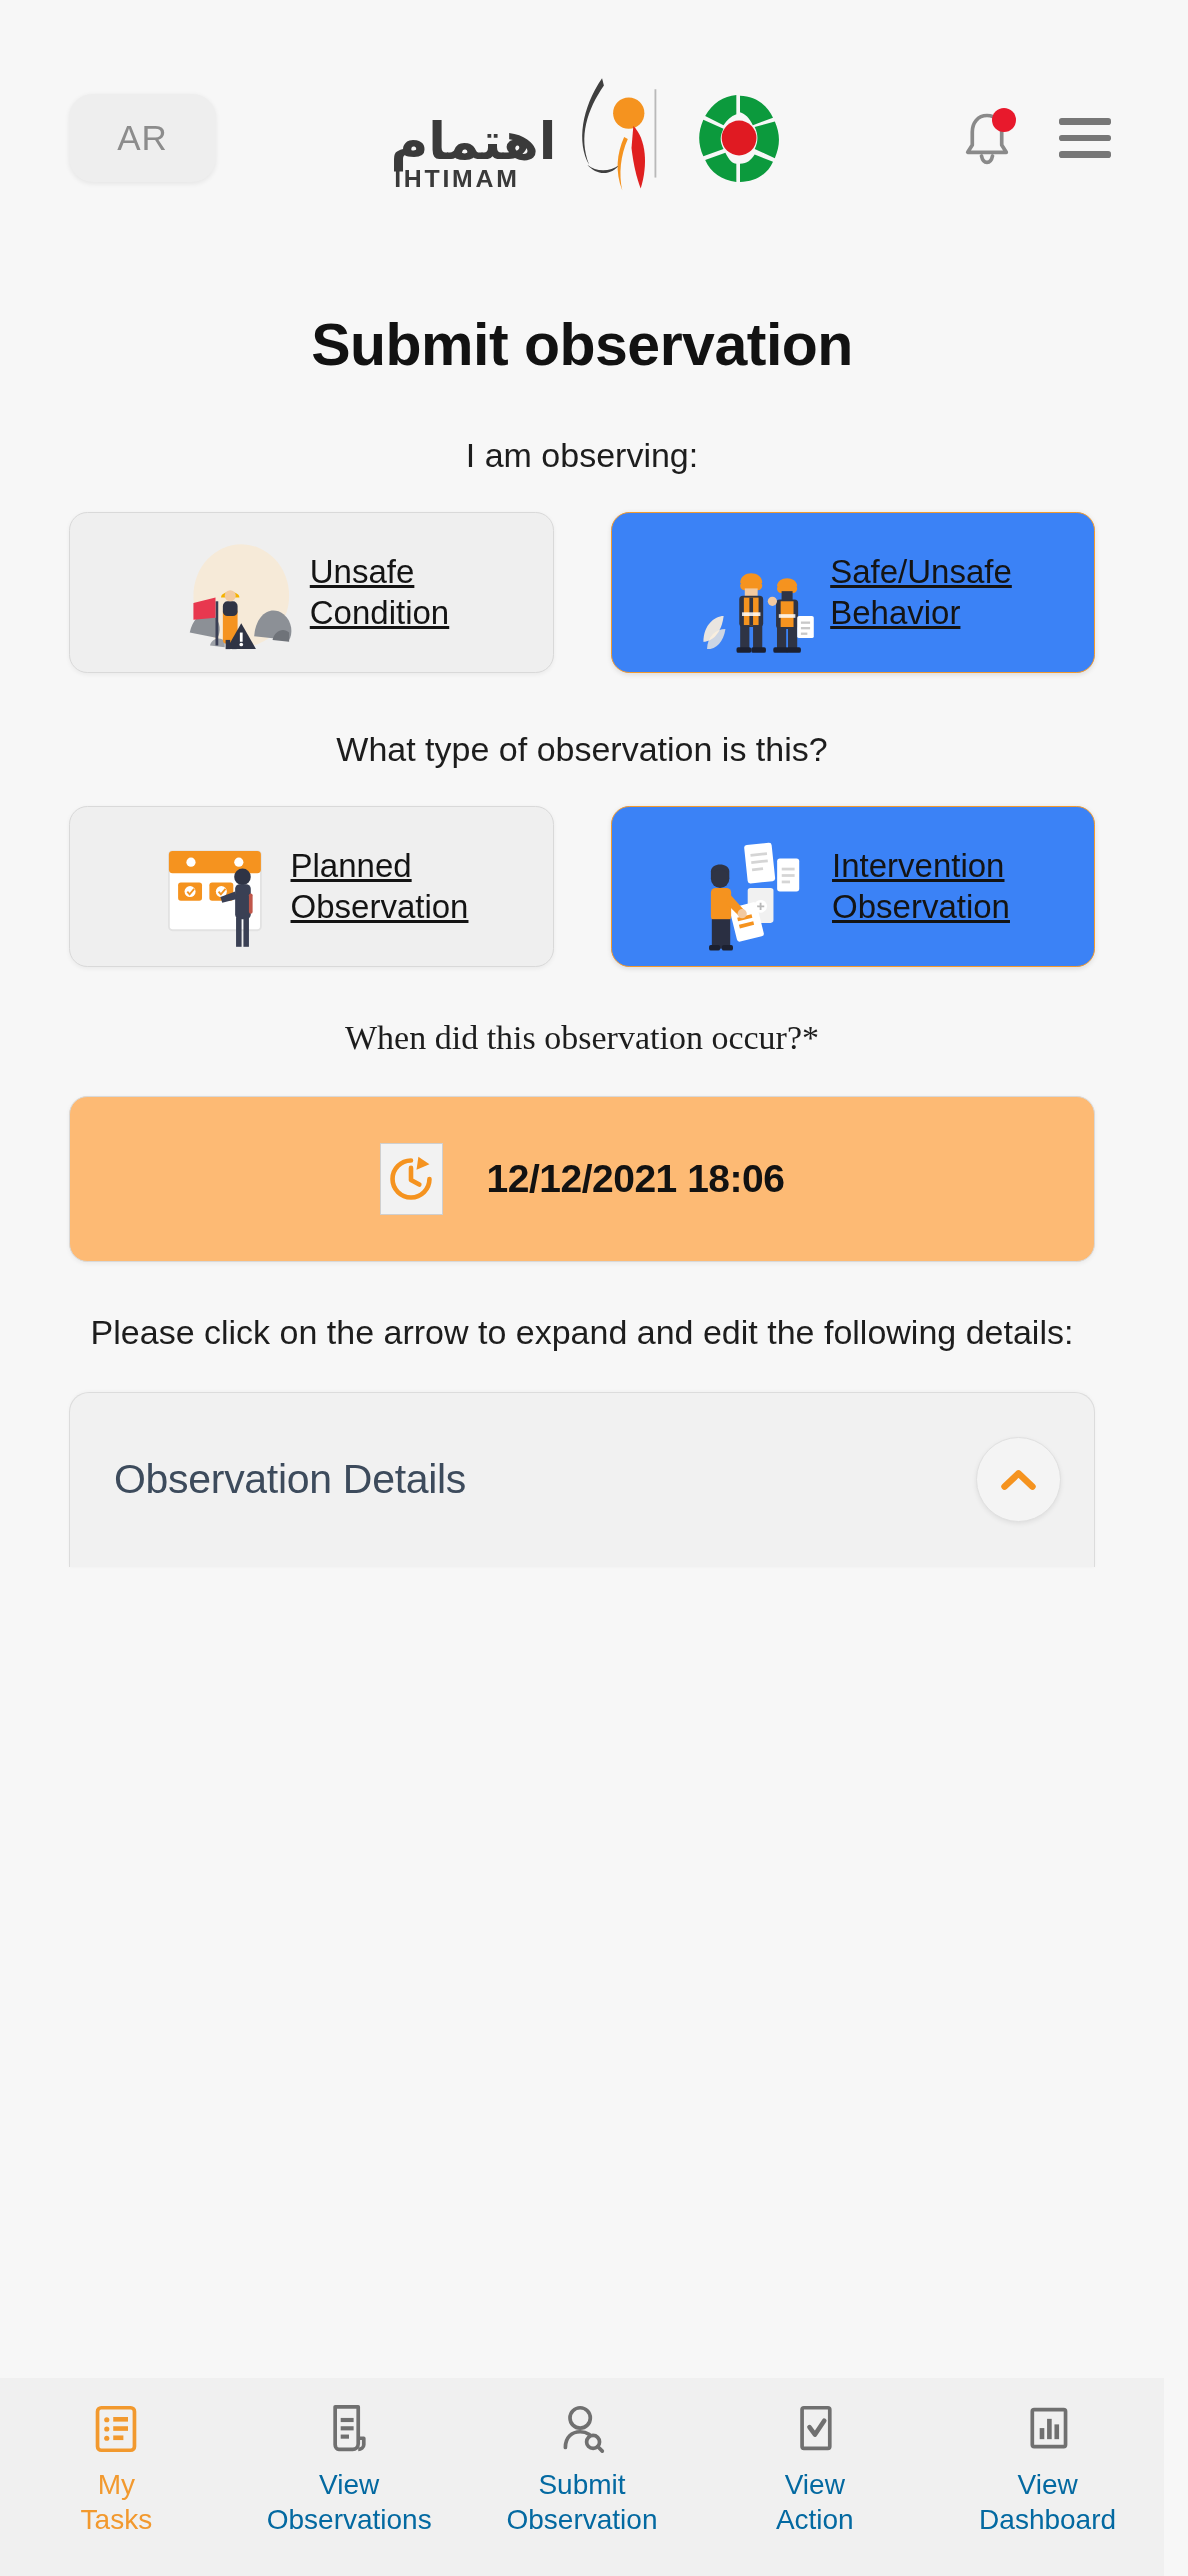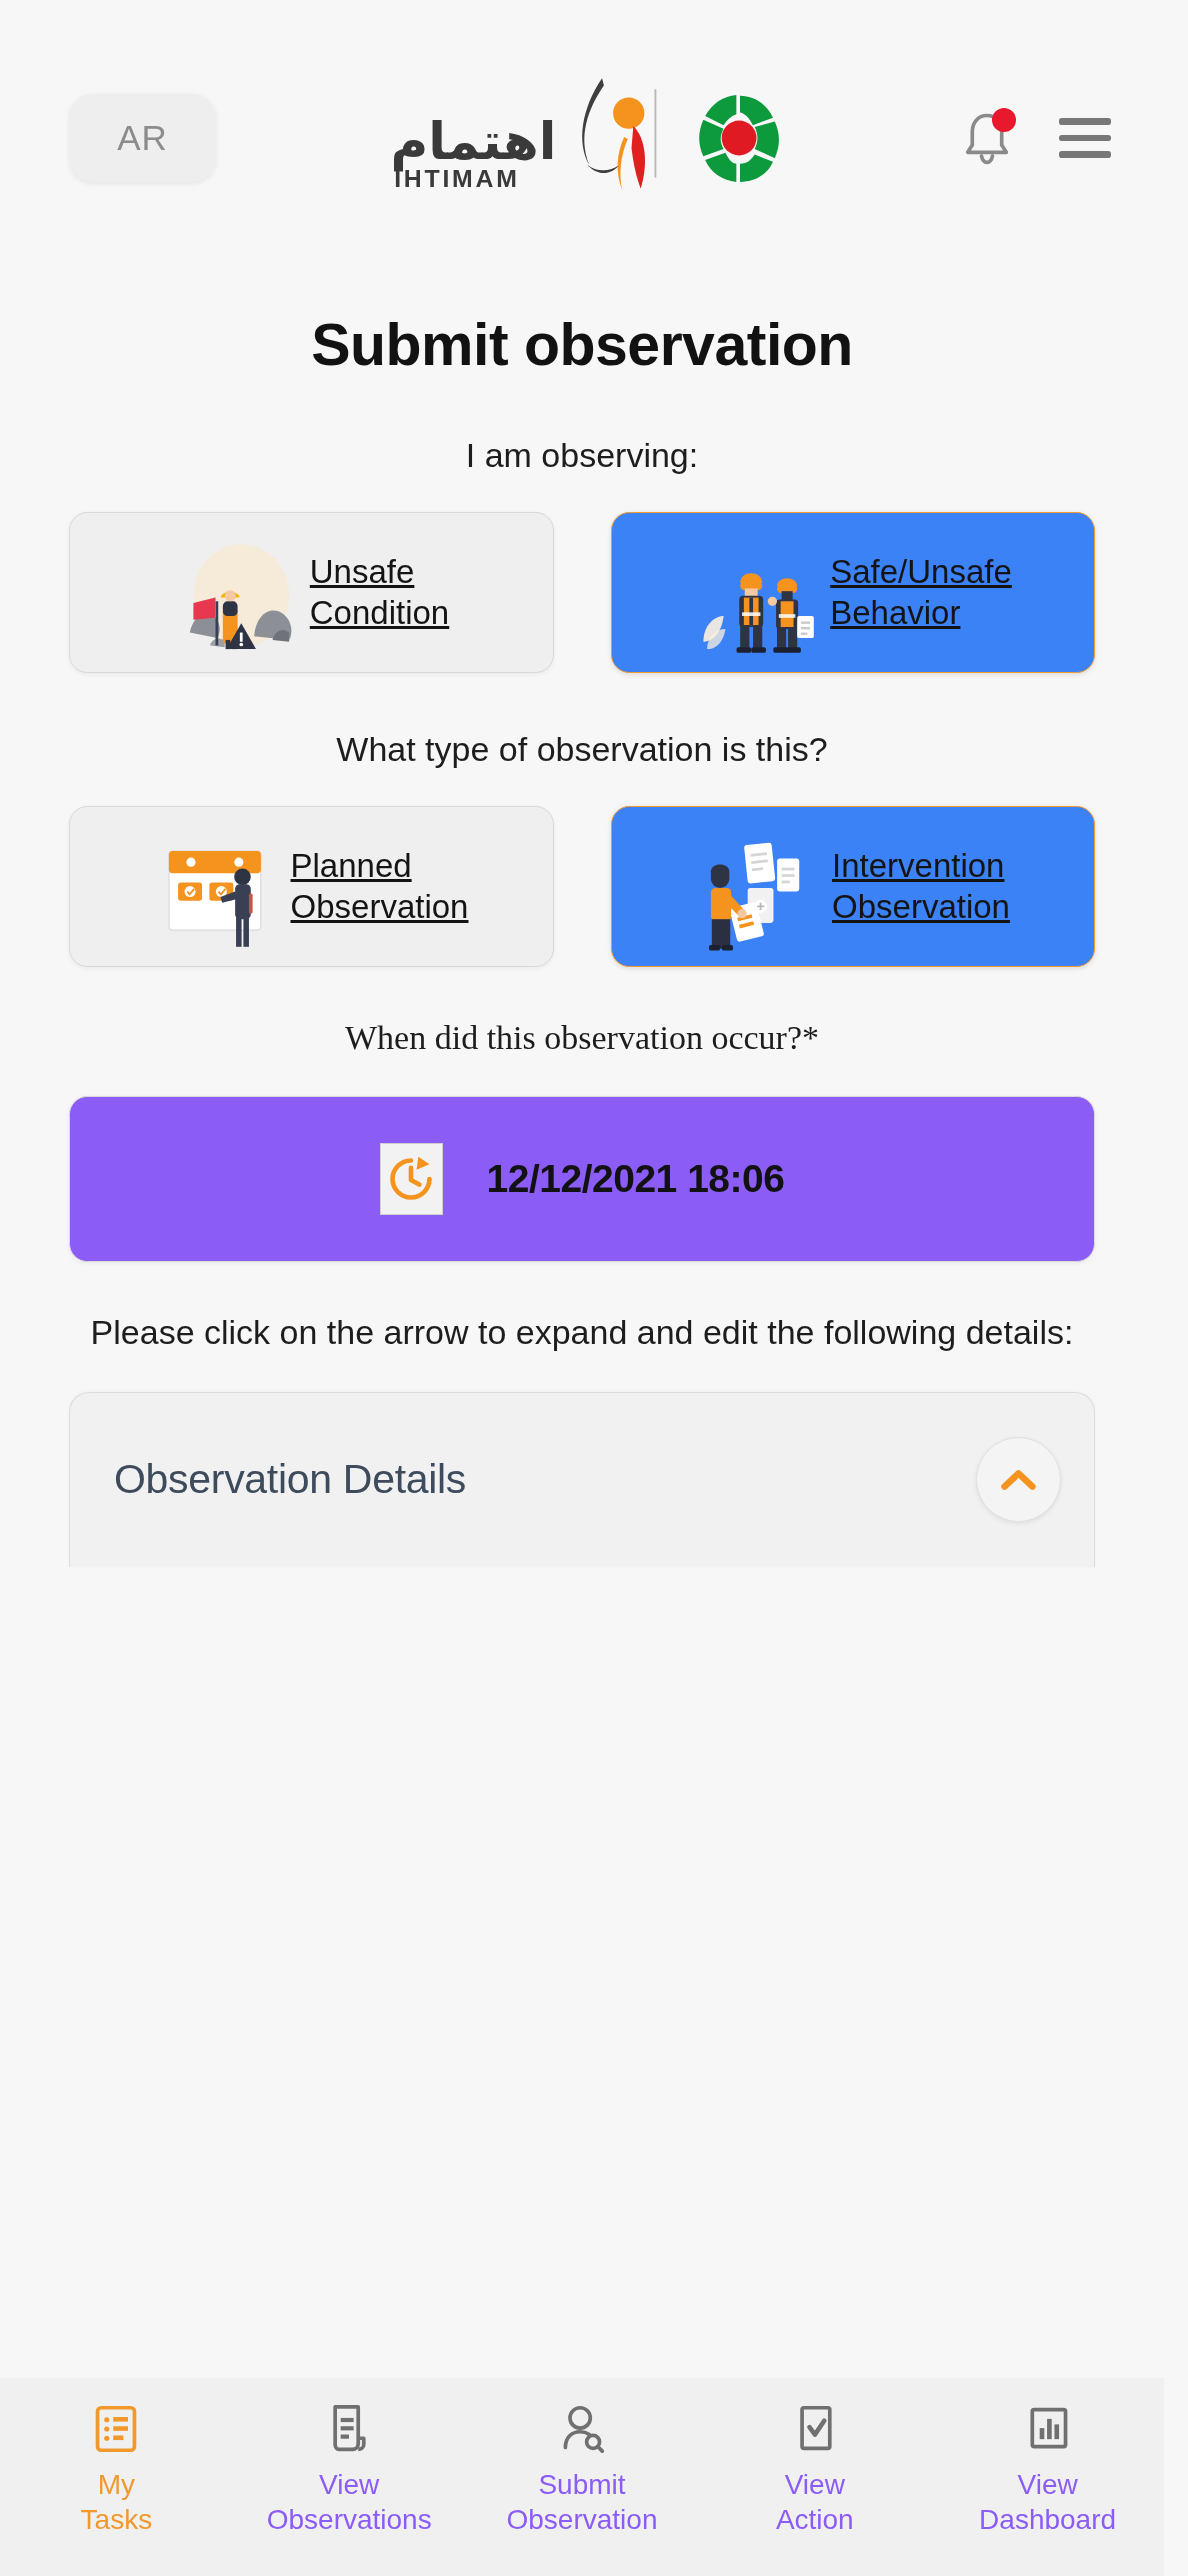--- a/index.html
+++ b/index.html
@@ -137,7 +137,7 @@
     margin-top: 39px;
     height: 166px;
     border-radius: 18.4px;
-    background: #8b5cf6;
+    background: #fdba74;
     border: 1.4px solid #d9d9d9;
     box-shadow: 0 1.8px 4.6px rgba(0,0,0,0.05);
     display: flex;

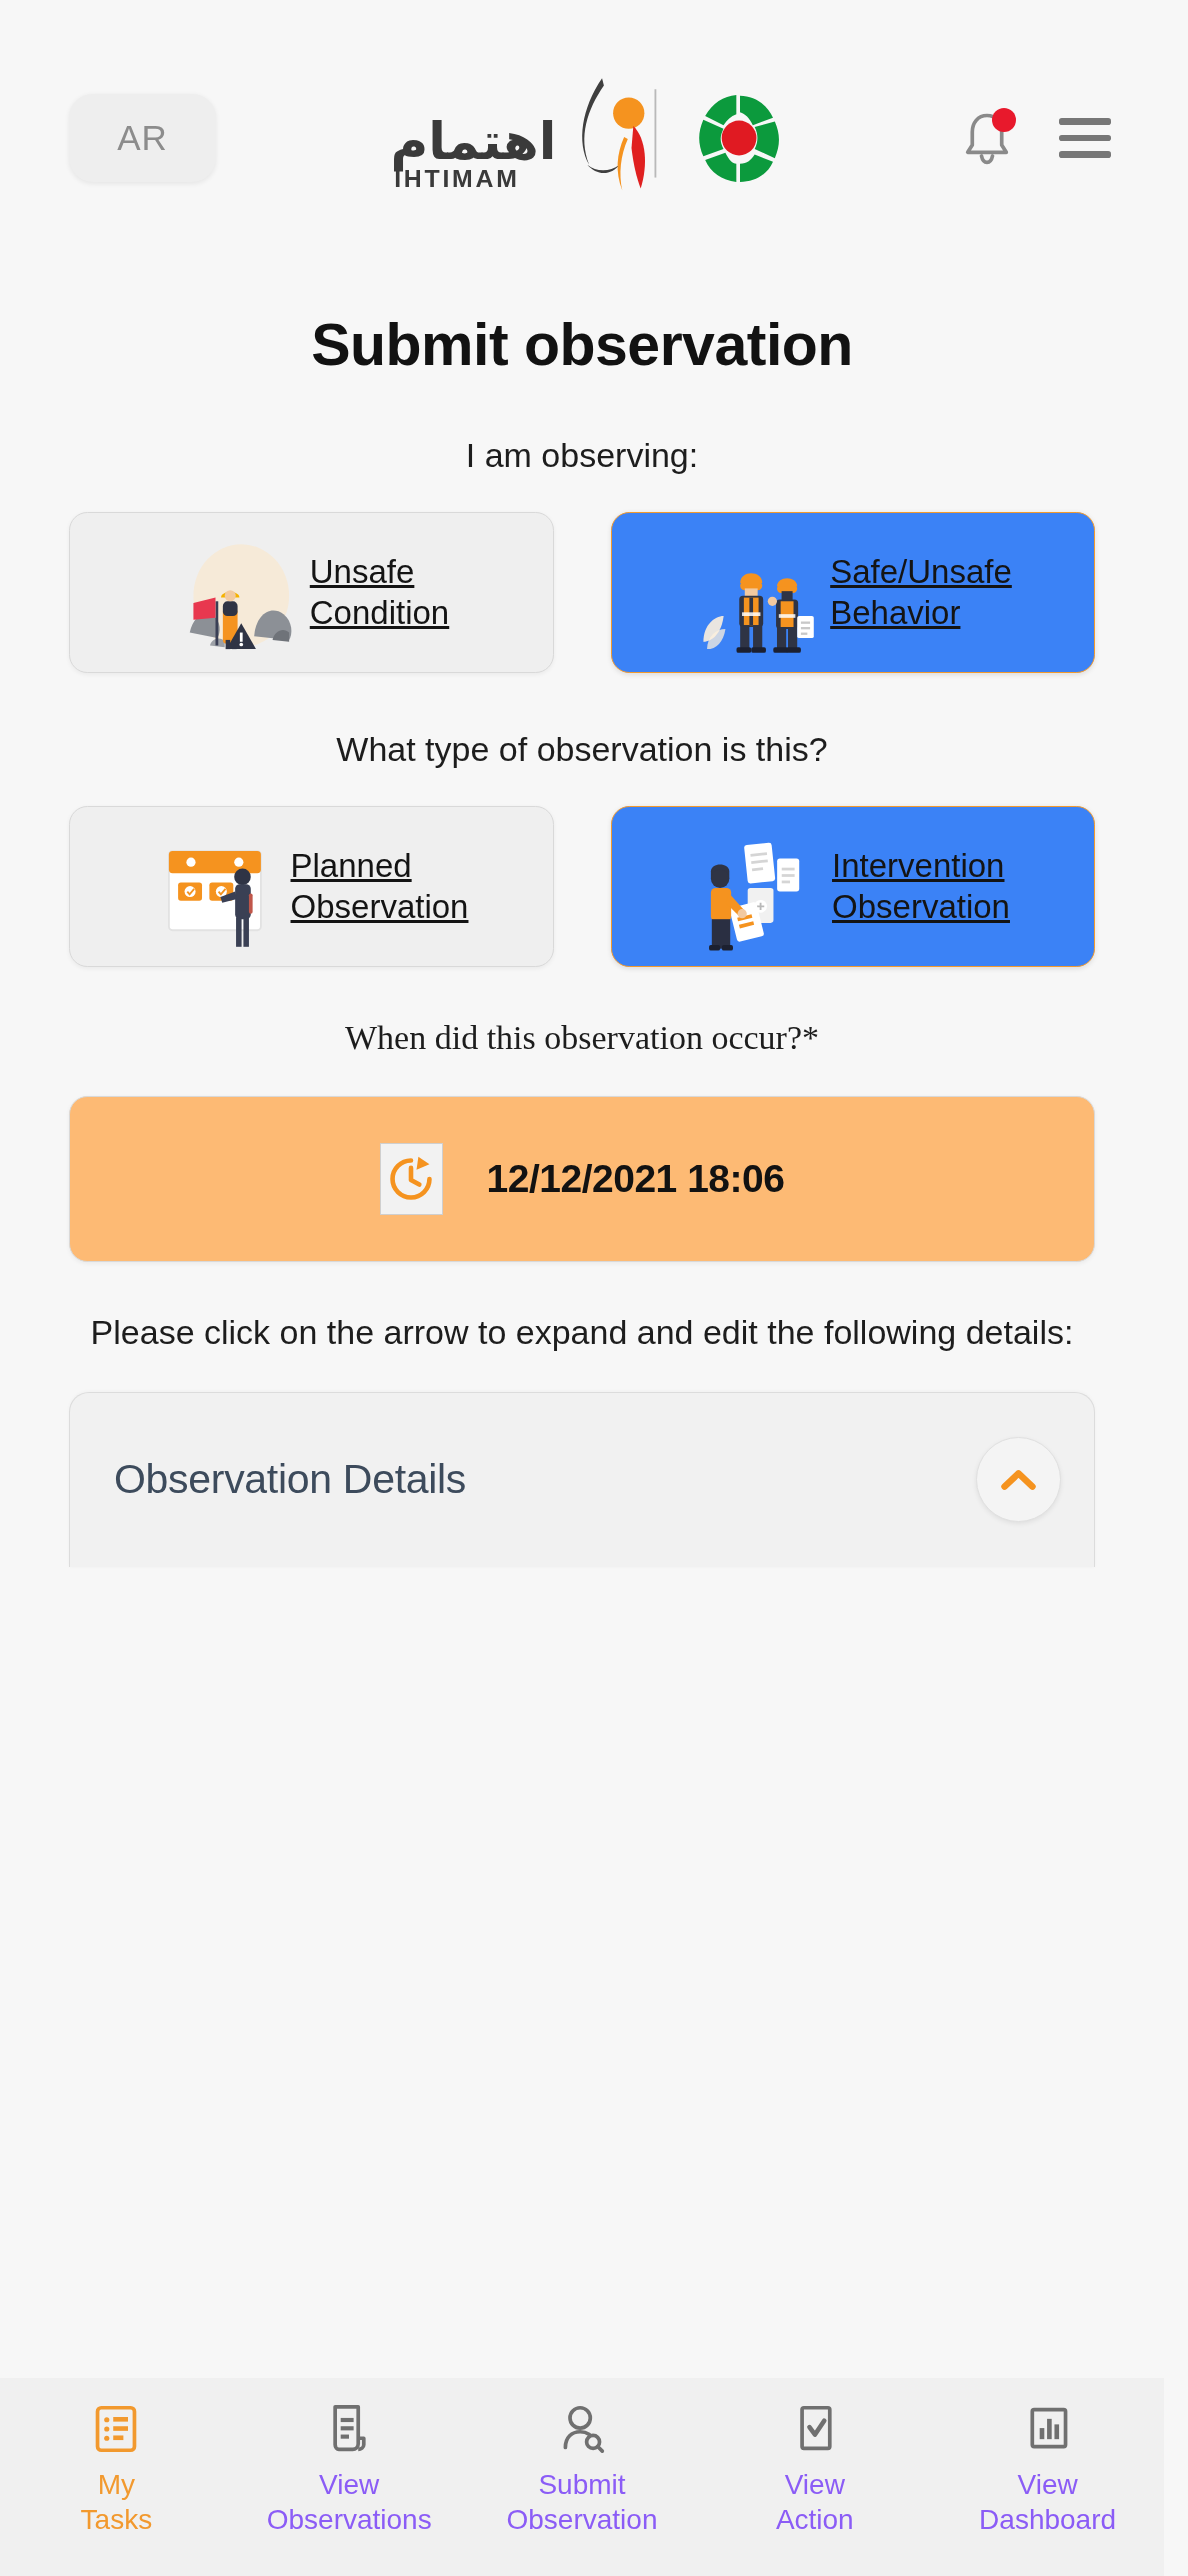--- a/index.html
+++ b/index.html
@@ -215,7 +215,7 @@
     font-size: 28px;
     line-height: 1.24;
     text-align: center;
-    color: #8b5cf6;
+    color: #0369a1;
     white-space: pre-line;
   }
   .nav-item.active .nav-label { color: #f2992e; }

